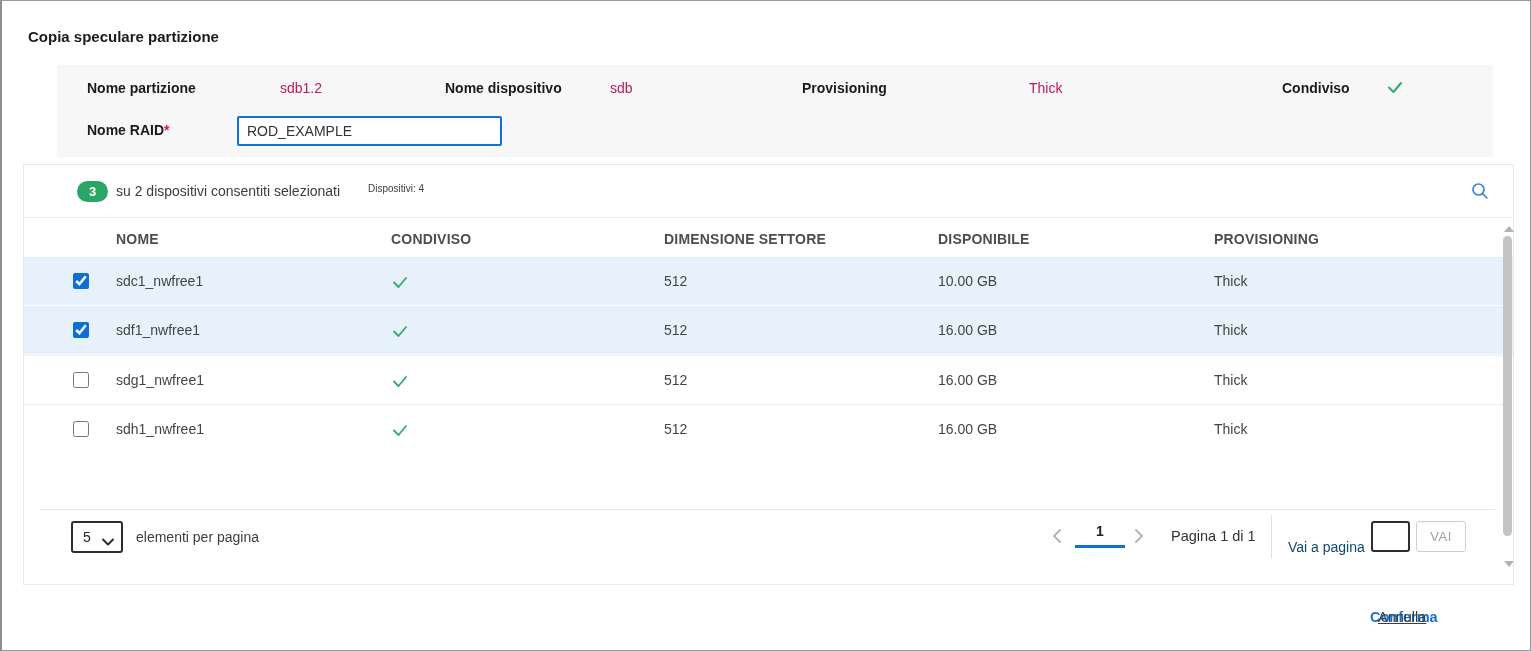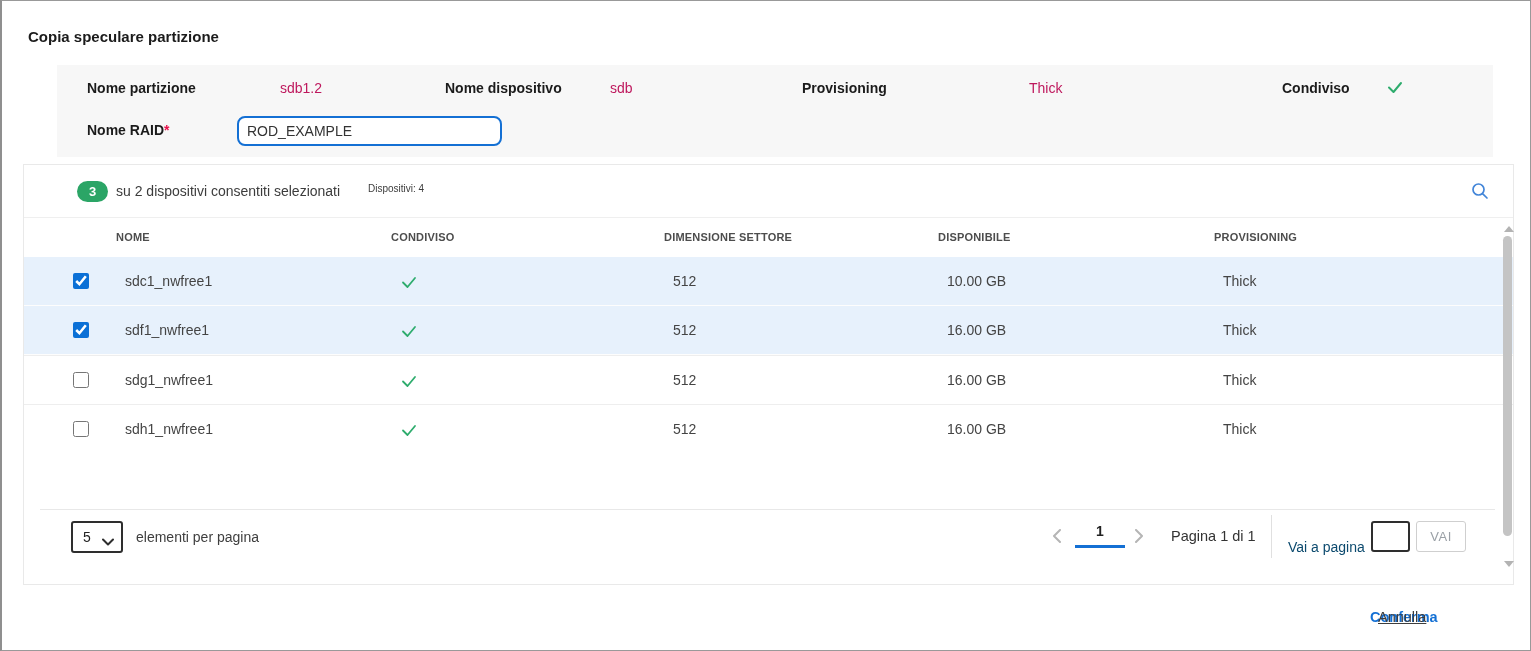--- a/index.html
+++ b/index.html
@@ -18,7 +18,7 @@
   .fp-value{color:#be185d;}
   .raid-label{position:absolute;left:30px;top:57px;font-size:14px;font-weight:bold;color:var(--text-dark);}
   .req{color:#e8114b;font-weight:bold;}
-  .raid-input{position:absolute;left:180px;top:51px;width:265px;height:30px;border:2px solid var(--accent);border-radius:8px;background:#fff;font-family:"Liberation Sans",sans-serif;font-size:14px;color:#333;padding:0 8px;outline:none;}
+  .raid-input{position:absolute;left:180px;top:51px;width:265px;height:30px;border:2px solid var(--accent);border-radius:2px;background:#fff;font-family:"Liberation Sans",sans-serif;font-size:14px;color:#333;padding:0 8px;outline:none;}
   
   .card{position:absolute;left:21px;top:163px;width:1491px;height:421px;background:#fff;border:1px solid var(--border);}
   .sel-bar{position:absolute;left:0;top:0;width:100%;height:53px;border-bottom:1px solid #efefef;}

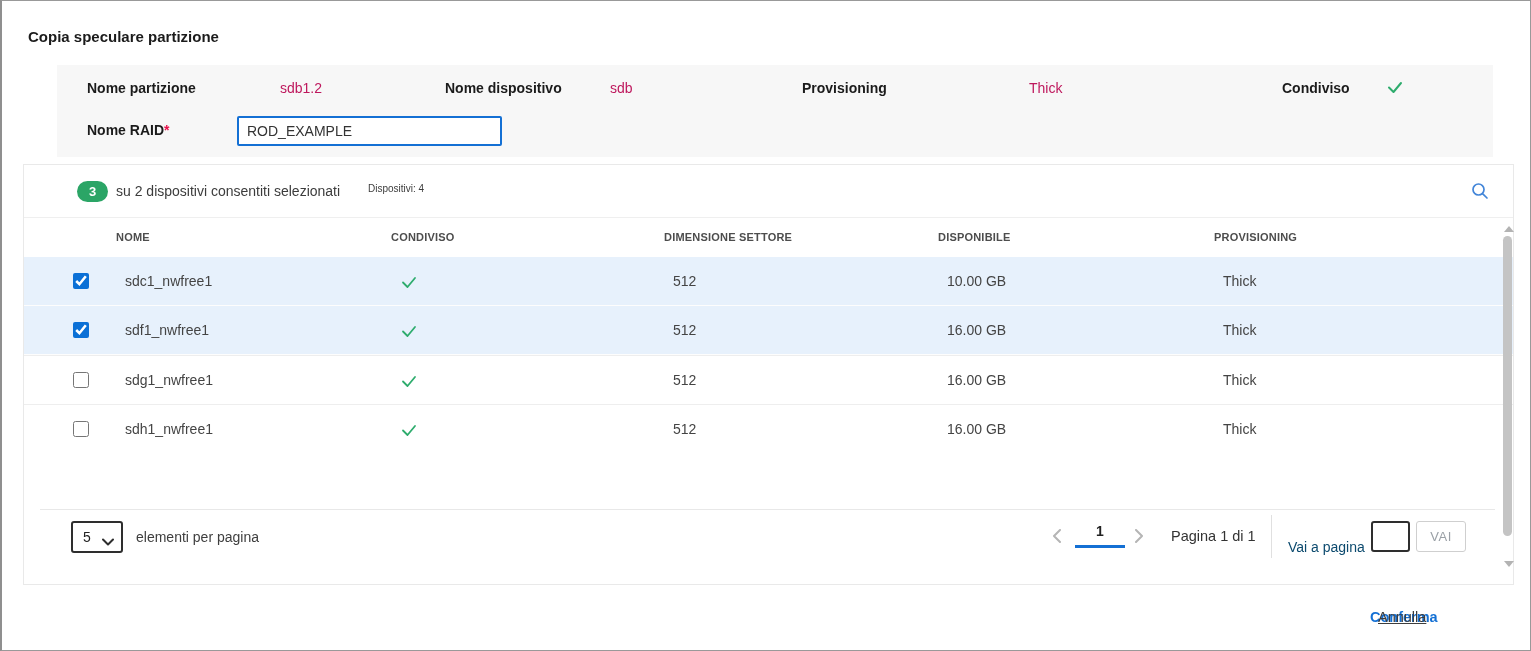--- a/index.html
+++ b/index.html
@@ -28,7 +28,7 @@
   .search-btn{position:absolute;left:1442px;top:14px;width:28px;height:26px;background:none;border:none;cursor:pointer;}
   
   .thead{position:absolute;left:0;top:53px;width:100%;height:39px;}
-  .th{position:absolute;top:13px;font-size:11px;font-weight:bold;color:#4d4d4d;letter-spacing:.2px;}
+  .th{position:absolute;top:13px;font-size:14px;font-weight:bold;color:#4d4d4d;letter-spacing:.2px;}
   .rows{position:absolute;left:0;top:92px;width:100%;}
   .row{position:relative;width:100%;height:49px;background:#fff;}
   .row.selected{background:var(--row-selected);border-bottom:1px solid #fdfdfd;}

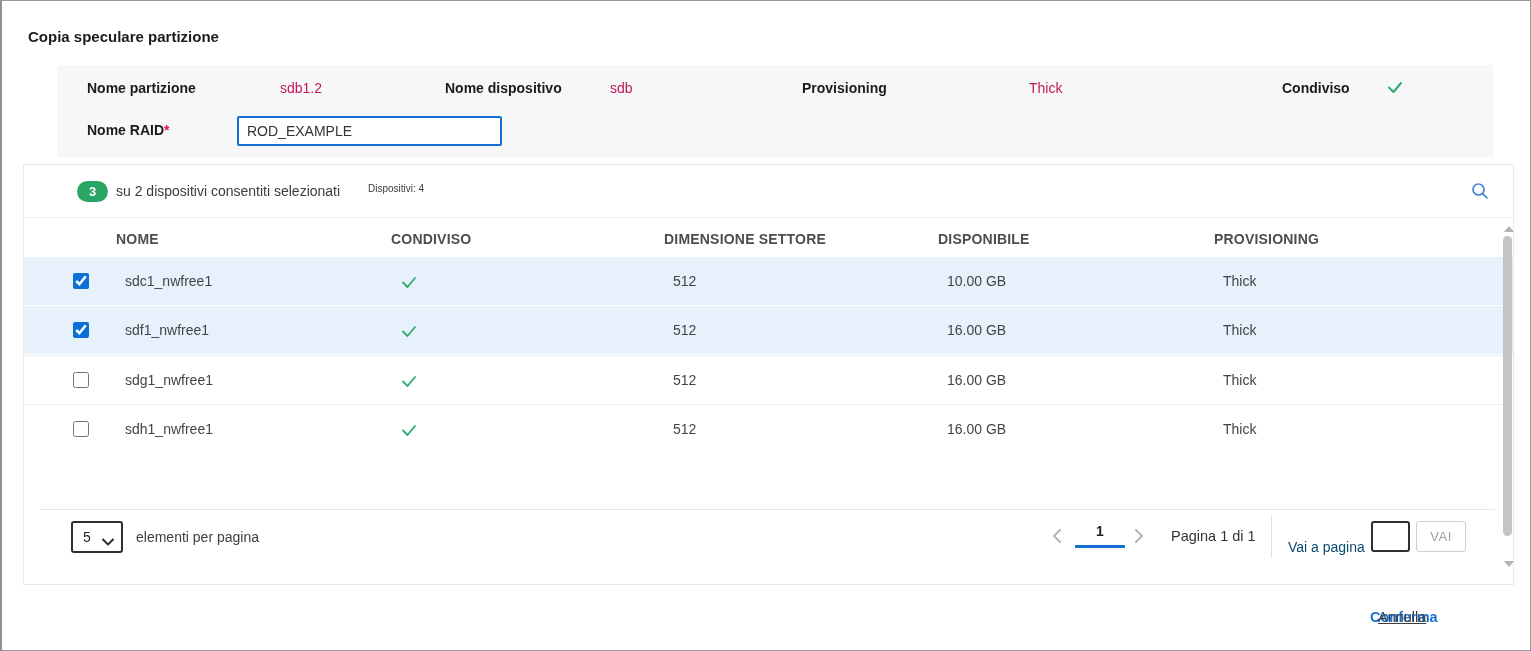--- a/index.html
+++ b/index.html
@@ -33,7 +33,7 @@
   .row{position:relative;width:100%;height:49px;background:#fff;}
   .row.selected{background:var(--row-selected);border-bottom:1px solid #fdfdfd;}
   .row.plain{border-top:1px solid #eee;}
-  .cell{position:absolute;top:0;height:49px;line-height:49px;font-size:14px;color:#444;margin-left:9px;}
+  .cell{position:absolute;top:0;height:49px;line-height:49px;font-size:14px;color:#444;}
   .cb{position:absolute;left:49px;top:16px;width:16px;height:16px;accent-color:var(--checkbox-blue);cursor:pointer;}
   .col-name{left:92px;} .col-cond{left:367px;} .col-size{left:640px;} .col-avail{left:914px;} .col-prov{left:1190px;}
   .cell .checkmark{margin-top:16px;display:block;}

